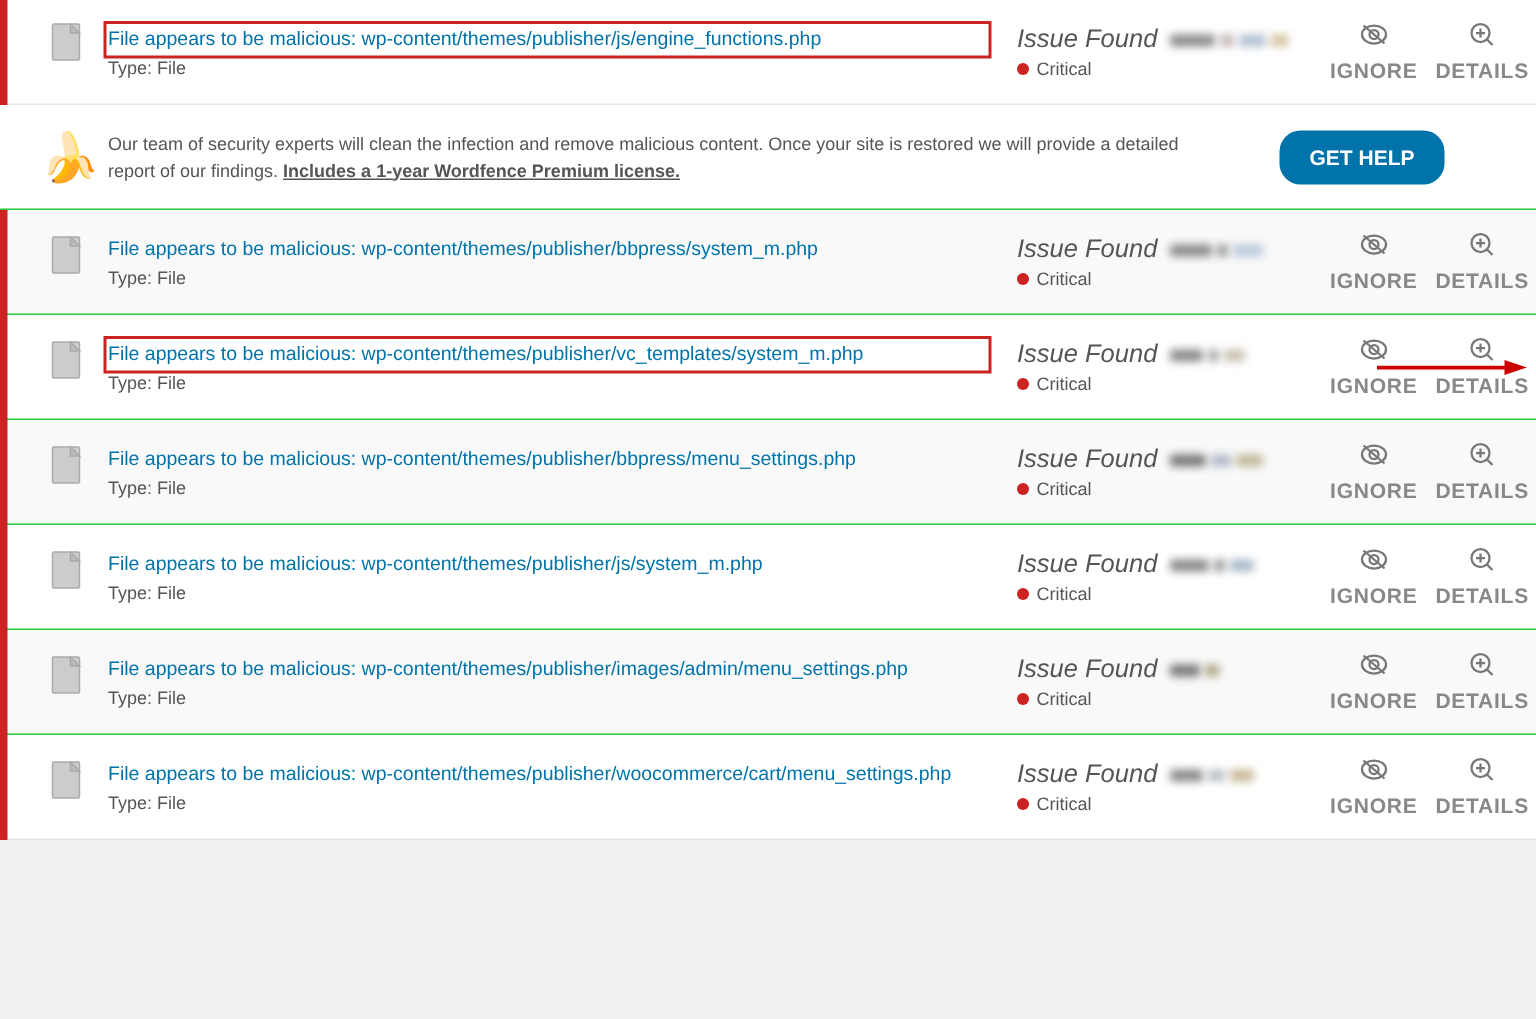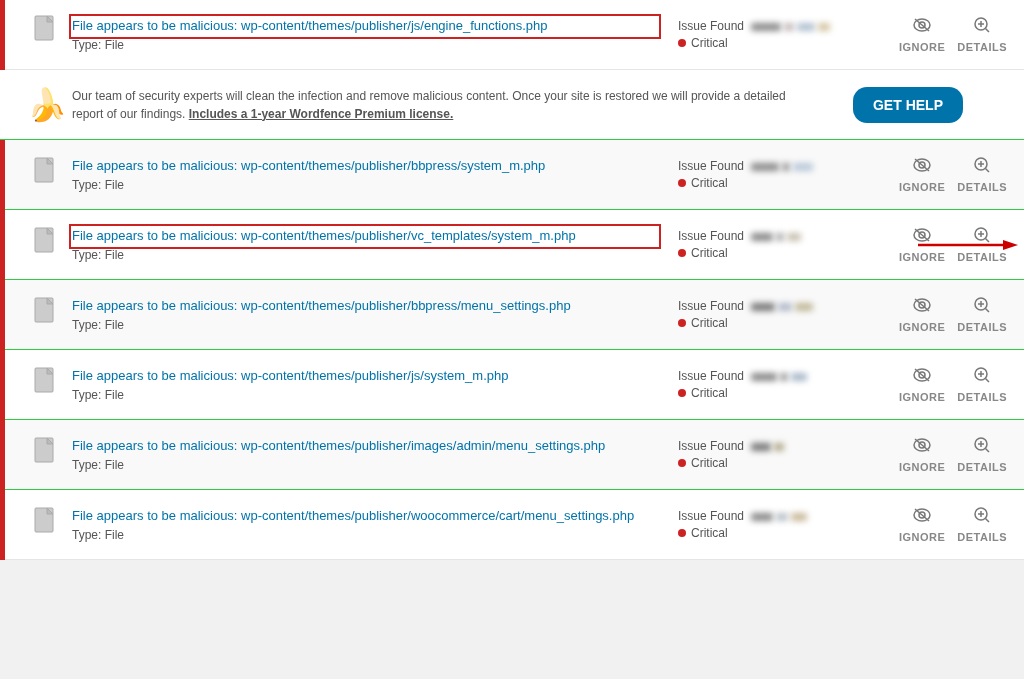--- a/index.html
+++ b/index.html
@@ -74,9 +74,10 @@
       padding-right: 10px;
     }
     .issue-label {
-      font-size: 12px;
+      font-size: 17px;
       color: #555;
       margin-bottom: 3px;
+      font-style: italic;
     }
     .severity-row {
       display: flex;

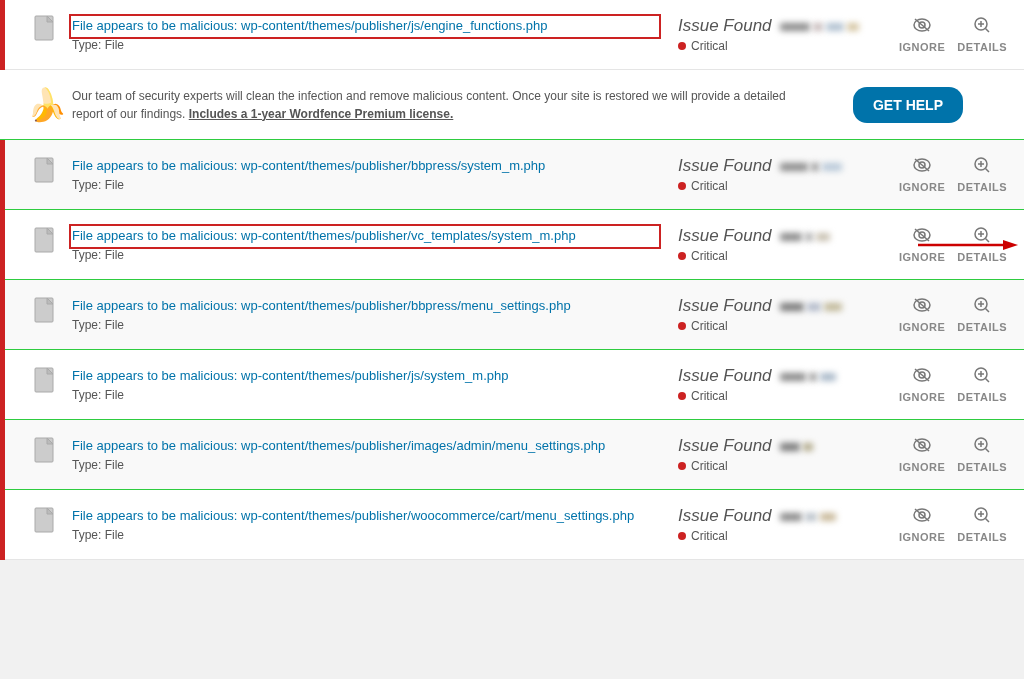--- a/index.html
+++ b/index.html
@@ -120,7 +120,7 @@
       font-size: 18px;
     }
     .action-btn .action-label {
-      font-size: 11px;
+      font-size: 14px;
       letter-spacing: 0.5px;
       font-weight: bold;
       color: #888;

